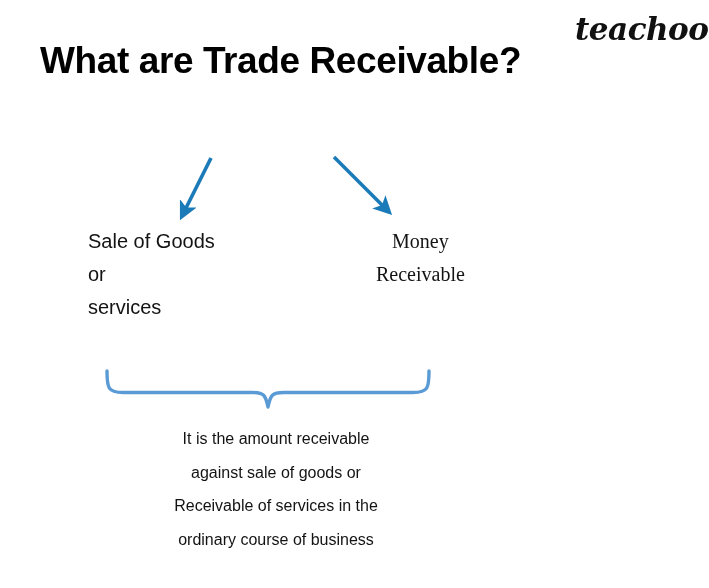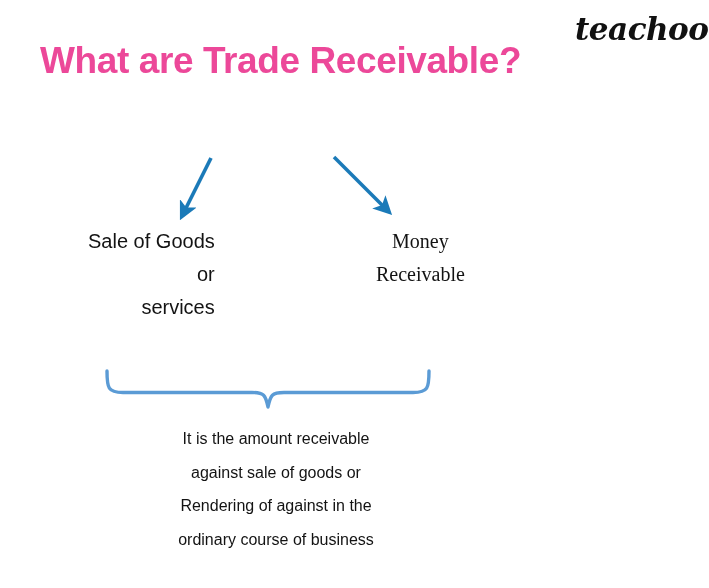--- a/index.html
+++ b/index.html
@@ -45,7 +45,7 @@
     font-family: "Liberation Sans", sans-serif;
     font-size: 37px;
     font-weight: 700;
-    color: #ec4899;
+    color: #000000;
     letter-spacing: -0.4px;
     white-space: nowrap;
   }

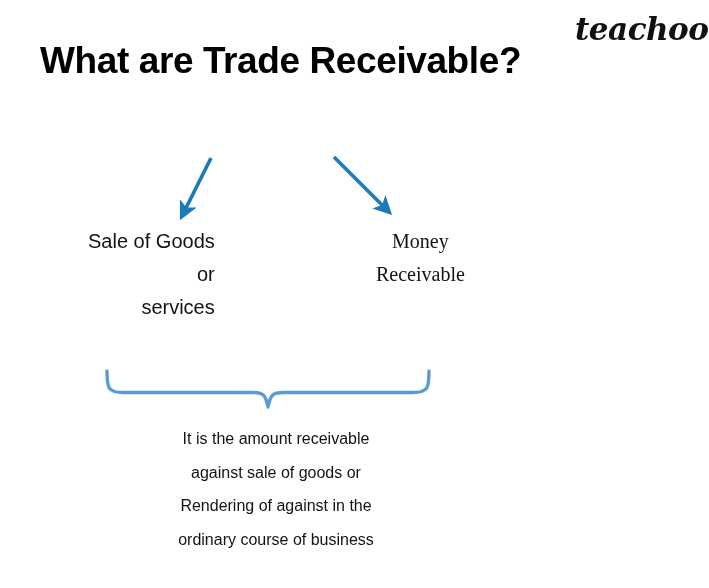--- a/index.html
+++ b/index.html
@@ -80,7 +80,7 @@
     line-height: 33px;
     white-space: nowrap;
   }
-  #branch-left-text  { left: 88px;  top: 225px; text-align: right; }
+  #branch-left-text  { left: 88px;  top: 225px; text-align: left; }
   #branch-right-text { left: 376px; top: 225px; text-align: center; font-family: Liberation Serif, serif; }
 
   

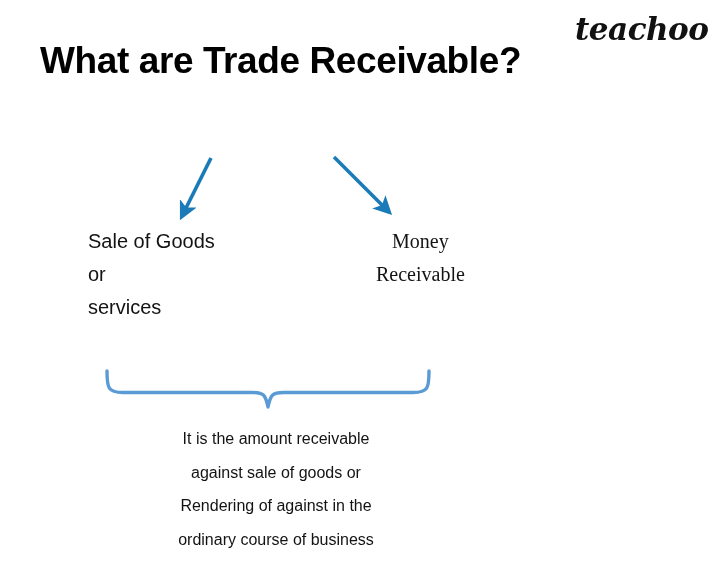--- a/index.html
+++ b/index.html
@@ -143,7 +143,7 @@
   <div id="summary-text">
     <div>It is the amount receivable</div>
     <div>against sale of goods or</div>
-    <div>Rendering of against in the</div>
+    <div>Receivable of services in the</div>
     <div>ordinary course of business</div>
   </div>
 

